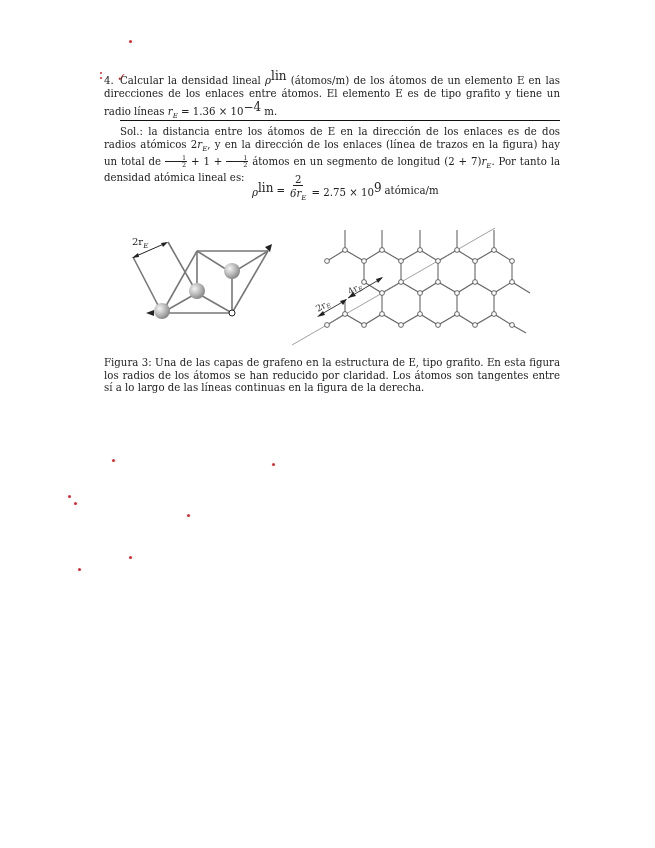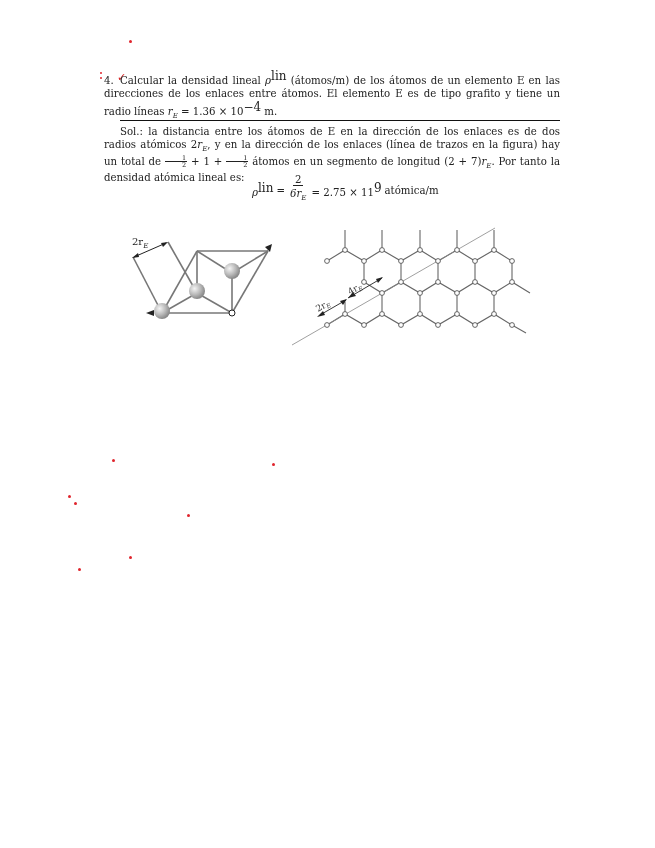--- a/index.html
+++ b/index.html
@@ -58,7 +58,7 @@
       <span class="num">2</span>
       <span class="den"><i>6r</i><sub><i>E</i></sub></span>
     </span>
-    <span><span>= 2.75 × 11</span><sup>9</sup></span>
+    <span><span>= 2.75 × 10</span><sup>9</sup></span>
     <span>atómica/m</span>
   </div>
 

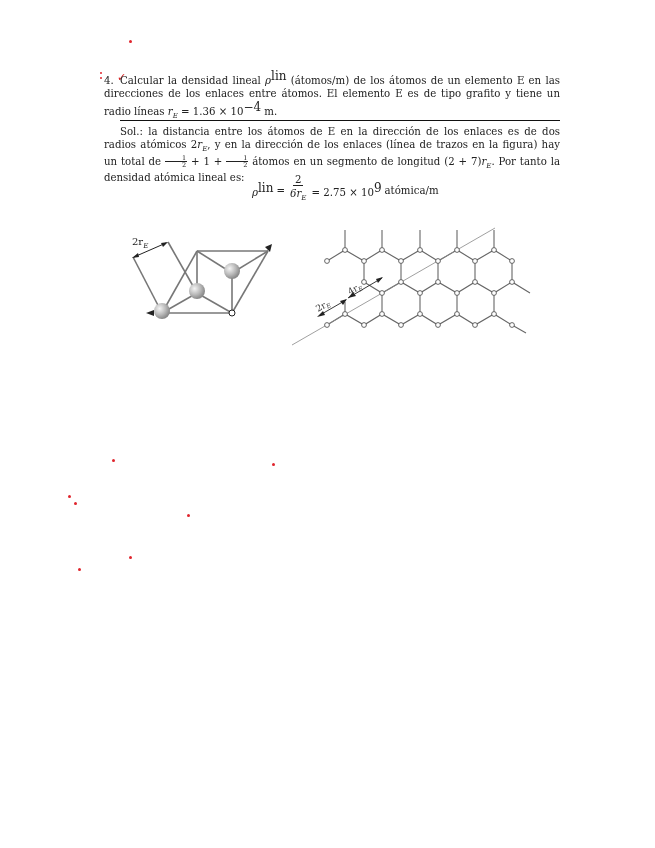--- a/index.html
+++ b/index.html
@@ -178,6 +178,7 @@
     </g>
   </svg>
 
+  <div class="text caption">Figura 3: Una de las capas de grafeno en la estructura de E, tipo grafito. En esta figura los radios de los átomos se han reducido por claridad. Los átomos son tangentes entre sí a lo largo de las líneas continuas en la figura de la derecha.</div>
 
   <div class="redmark" style="left:112px;top:459px;"></div>
   <div class="redmark" style="left:272px;top:463px;"></div>

